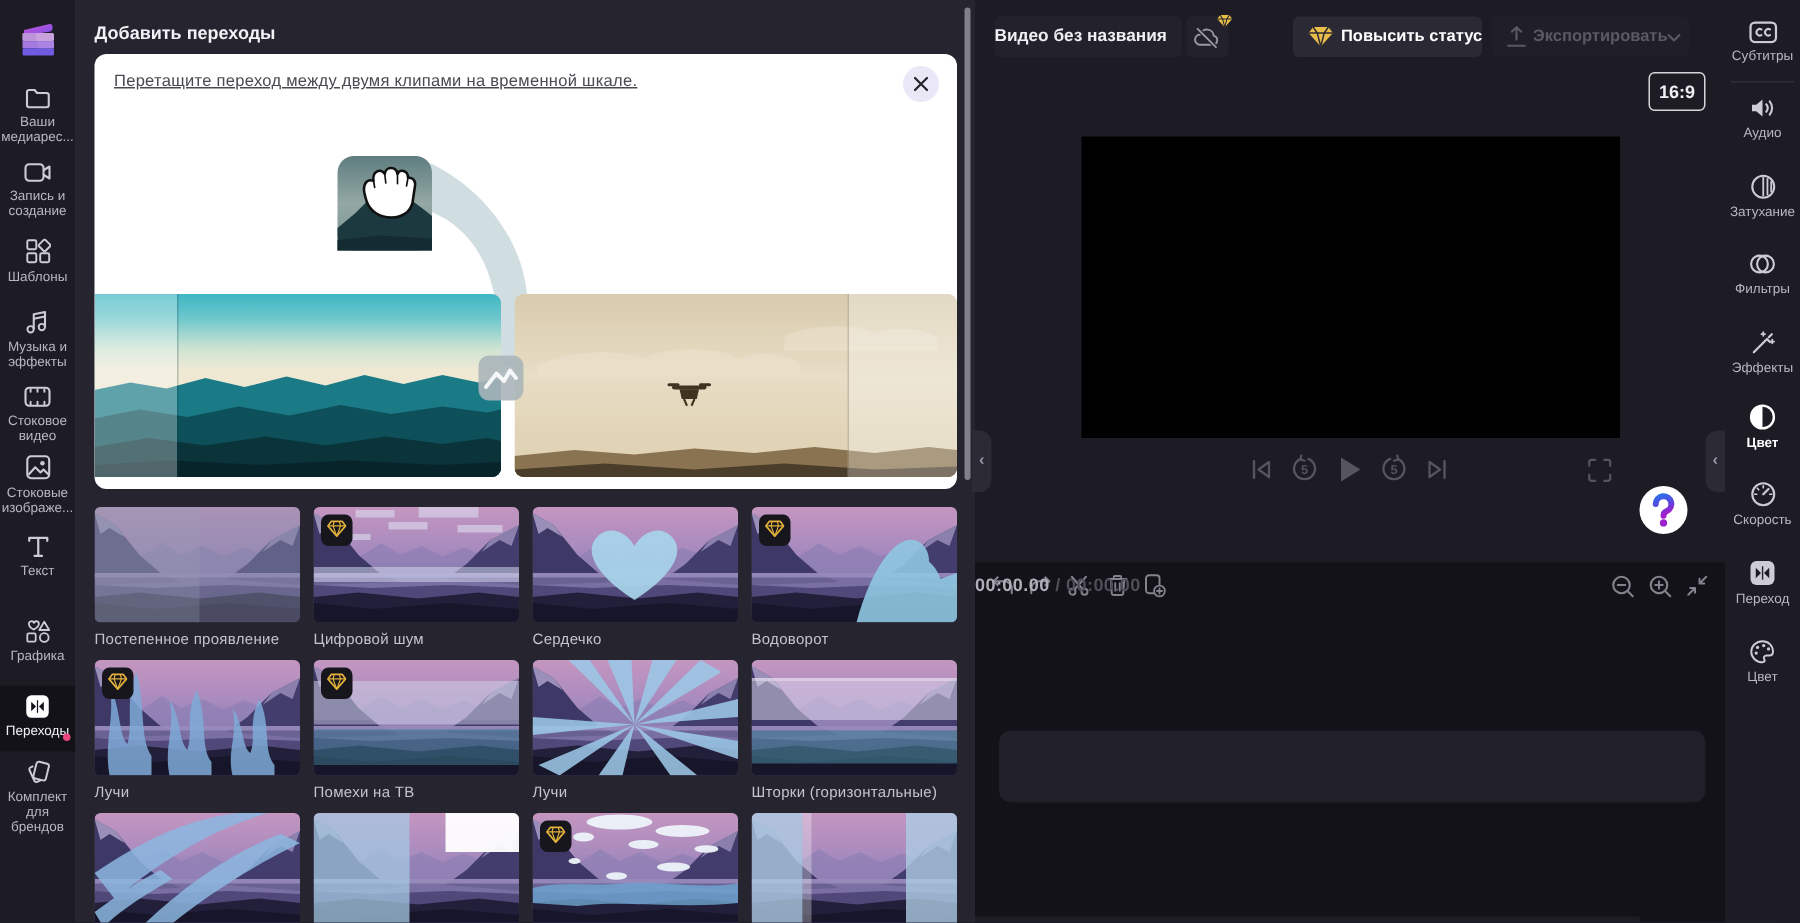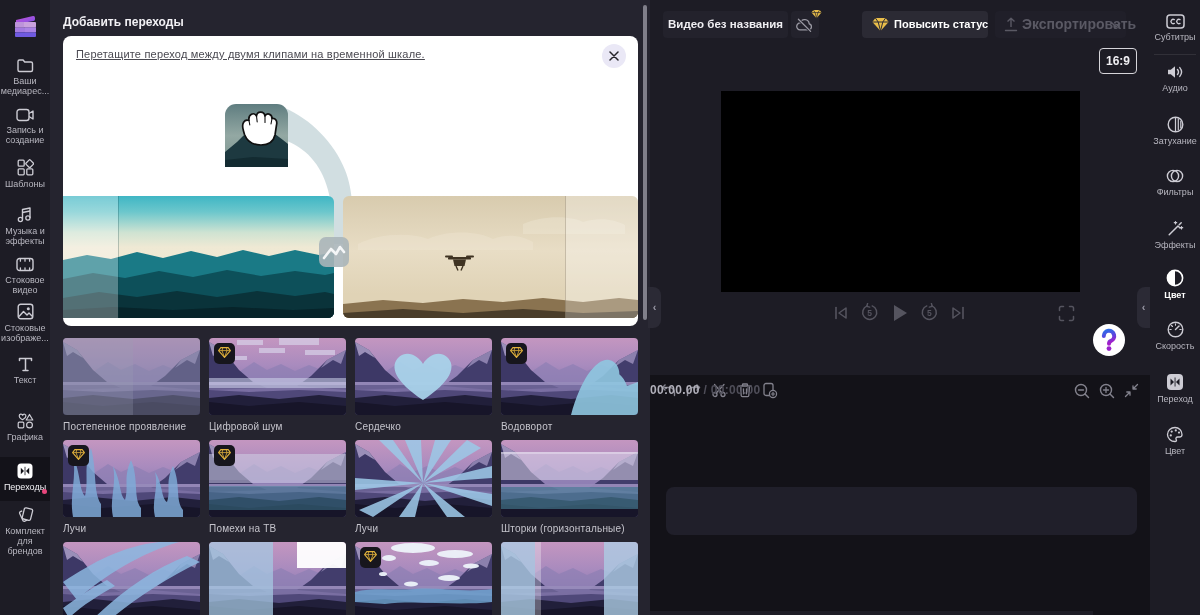--- a/index.html
+++ b/index.html
@@ -30,7 +30,7 @@
 
   #stage { position:absolute; left:650px; top:0; width:500px; height:615px; background:#1d1c25; }
   .chip { position:absolute; border-radius:4px; background:#23222c; }
-  #title { left:13px; top:11px; width:125px; height:27px; color:#f0eff3; font-size:11.5px; font-weight:600; text-align:center; line-height:27px; white-space:nowrap; }
+  #title { left:13px; top:11px; width:125px; height:27px; color:#f0eff3; font-size:11.5px; font-weight:600; line-height:27px; white-space:nowrap; }
   #cloudchip { left:141px; top:11px; width:28px; height:27px; }
   #upg { left:212px; top:11px; width:126px; height:27px; background:#2b2a34; color:#fff; font-size:11px; font-weight:700; white-space:nowrap;padding-left:27px; }
   #exp { left:345px; top:11px; width:131px; height:27px; background:#201f29; color:#5a5964; font-size:14px; font-weight:600; white-space:nowrap; }

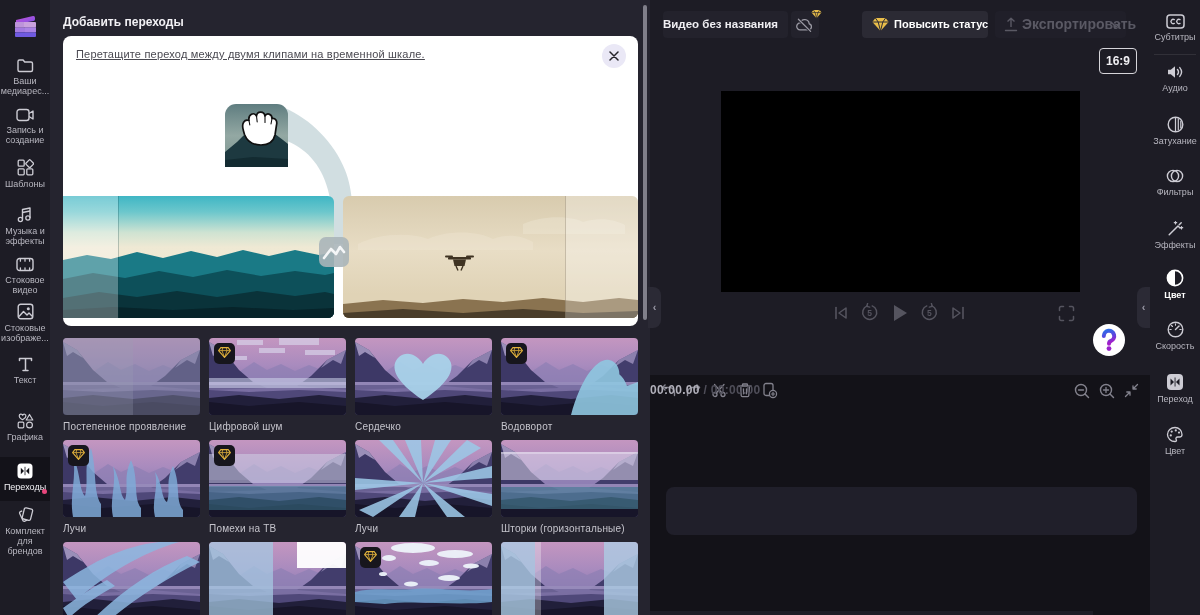--- a/index.html
+++ b/index.html
@@ -33,7 +33,7 @@
   #title { left:13px; top:11px; width:125px; height:27px; color:#f0eff3; font-size:11.5px; font-weight:600; line-height:27px; white-space:nowrap; }
   #cloudchip { left:141px; top:11px; width:28px; height:27px; }
   #upg { left:212px; top:11px; width:126px; height:27px; background:#2b2a34; color:#fff; font-size:11px; font-weight:700; white-space:nowrap;padding-left:27px; }
-  #exp { left:345px; top:11px; width:131px; height:27px; background:#201f29; color:#5a5964; font-size:14px; font-weight:600; white-space:nowrap; }
+  #exp { left:345px; top:11px; width:131px; height:27px; background:#201f29; color:#5a5964; font-size:11px; font-weight:600; white-space:nowrap; }
   #ratio { position:absolute; left:449px; top:48px; width:38px; height:26px; border:1px solid #d6d5da; border-radius:4px; color:#f0eff3; font-size:12px; font-weight:600; text-align:center; line-height:24px; }
   #video { position:absolute; left:71px; top:91px; width:359px; height:201px; background:#000; }
   #pcontrols { position:absolute; left:0; top:296px; width:500px; height:34px; }

